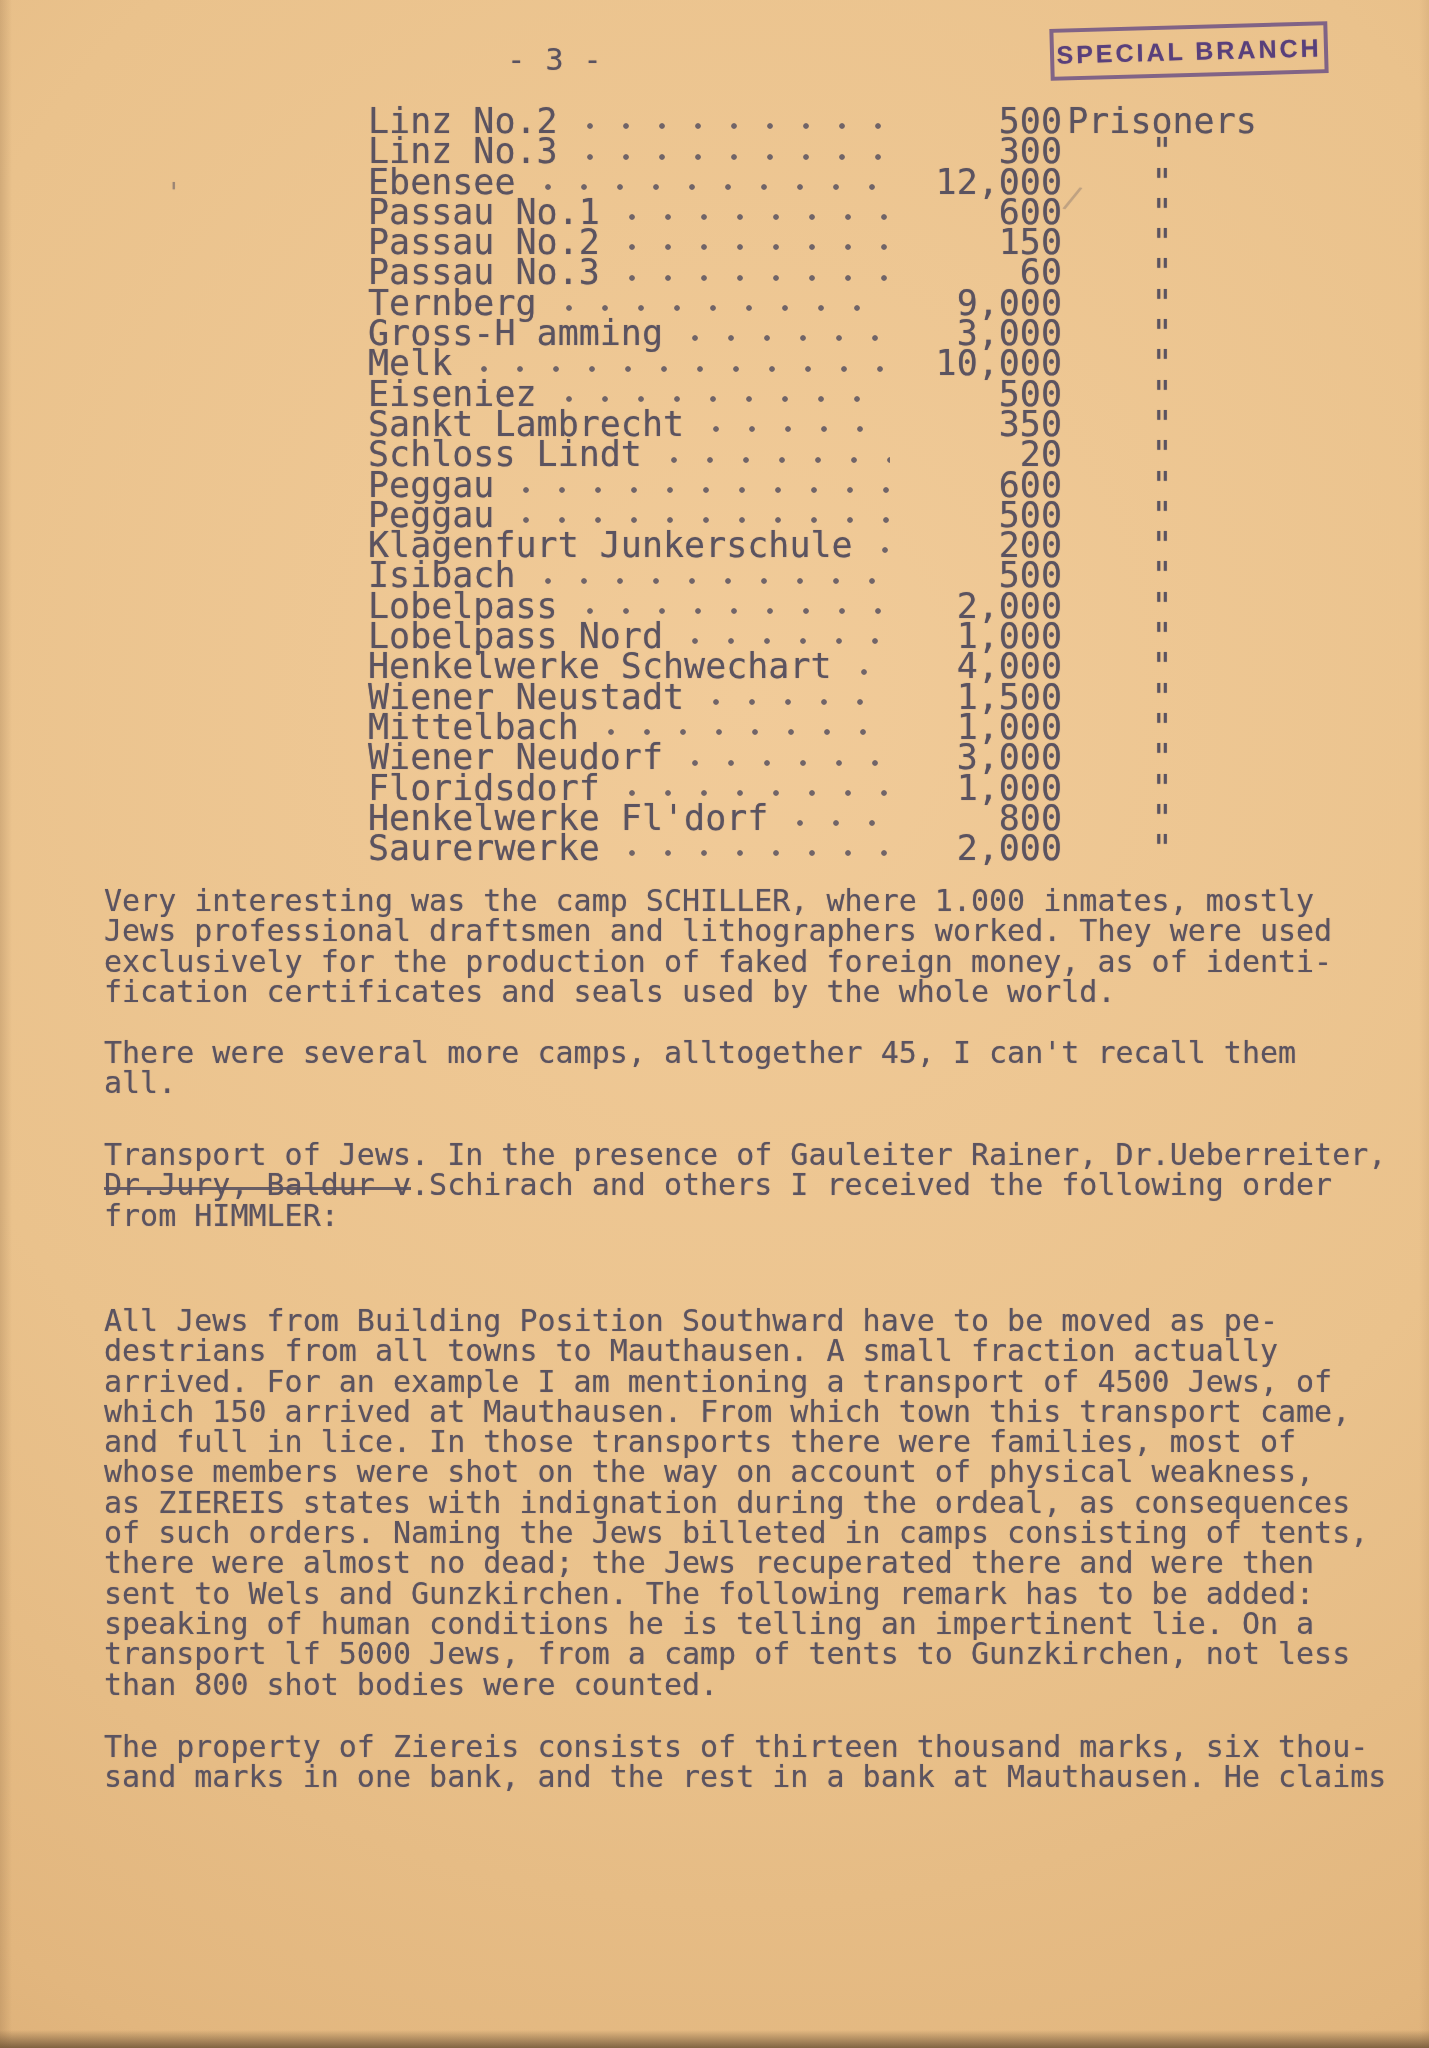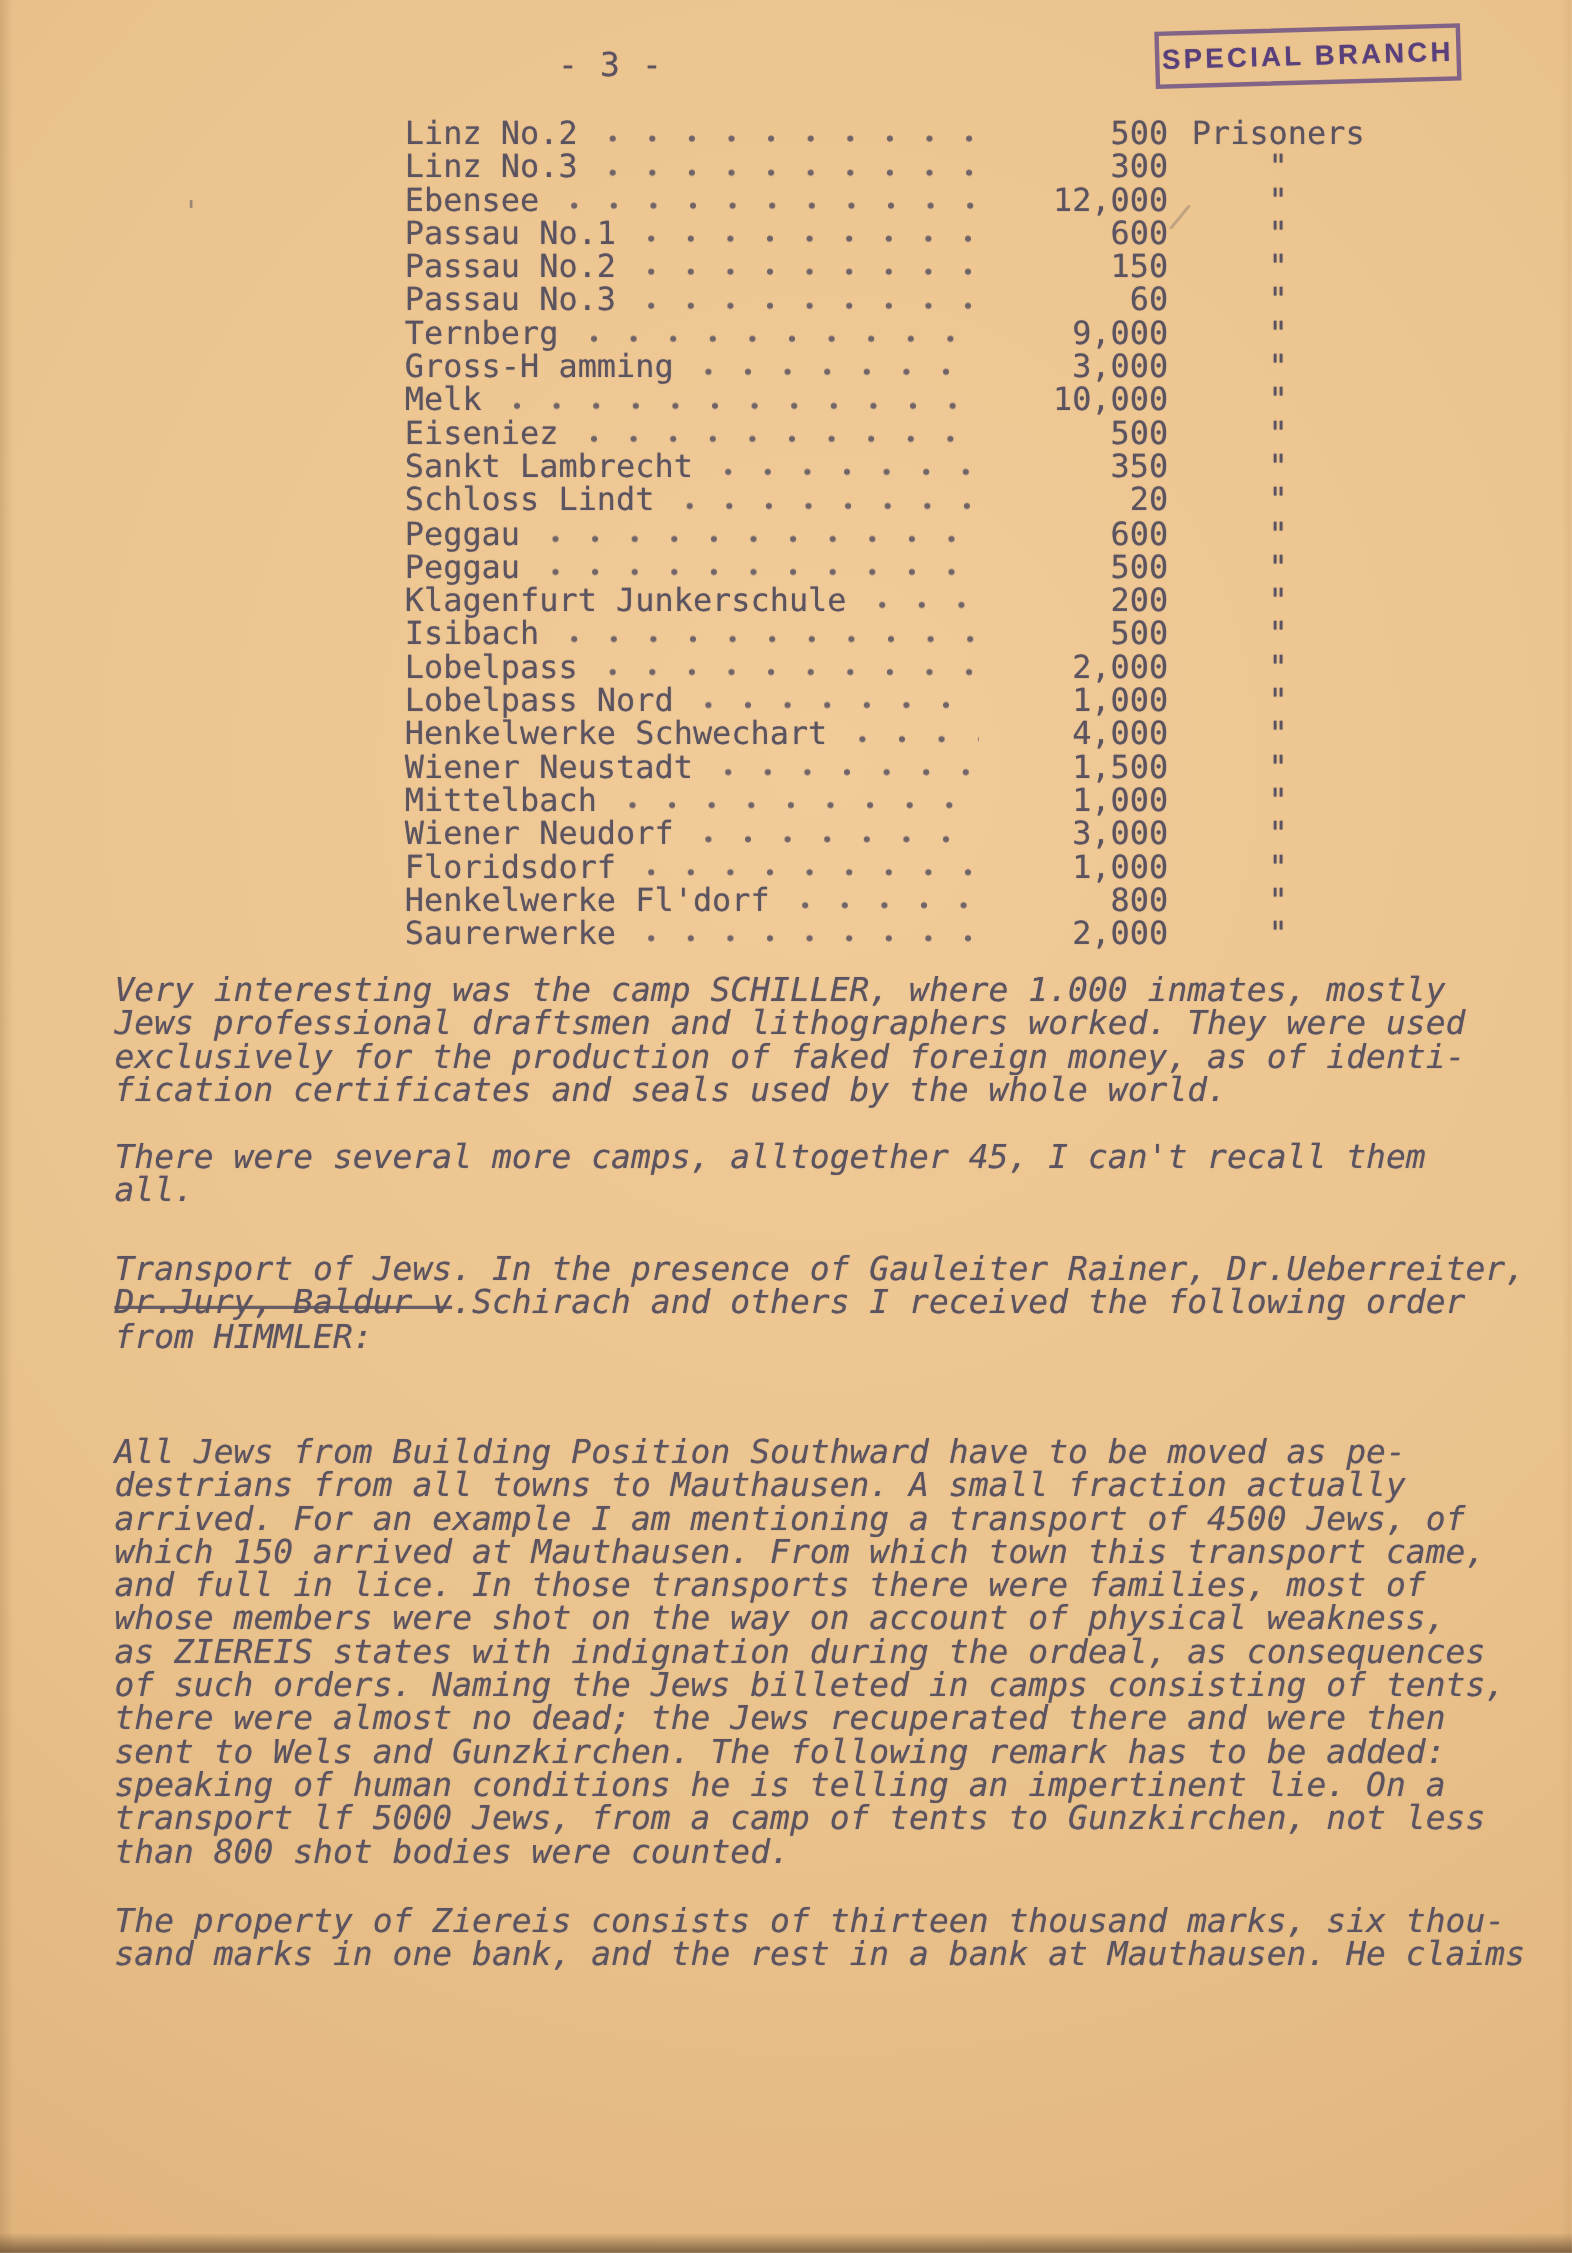--- a/index.html
+++ b/index.html
@@ -35,7 +35,7 @@
 
   .camp-list{
     position:absolute;left:368px;top:106px;width:894px;
-    font-size:29px;
+    font-size:35px;
   }
   .camp-row{
     display:flex;

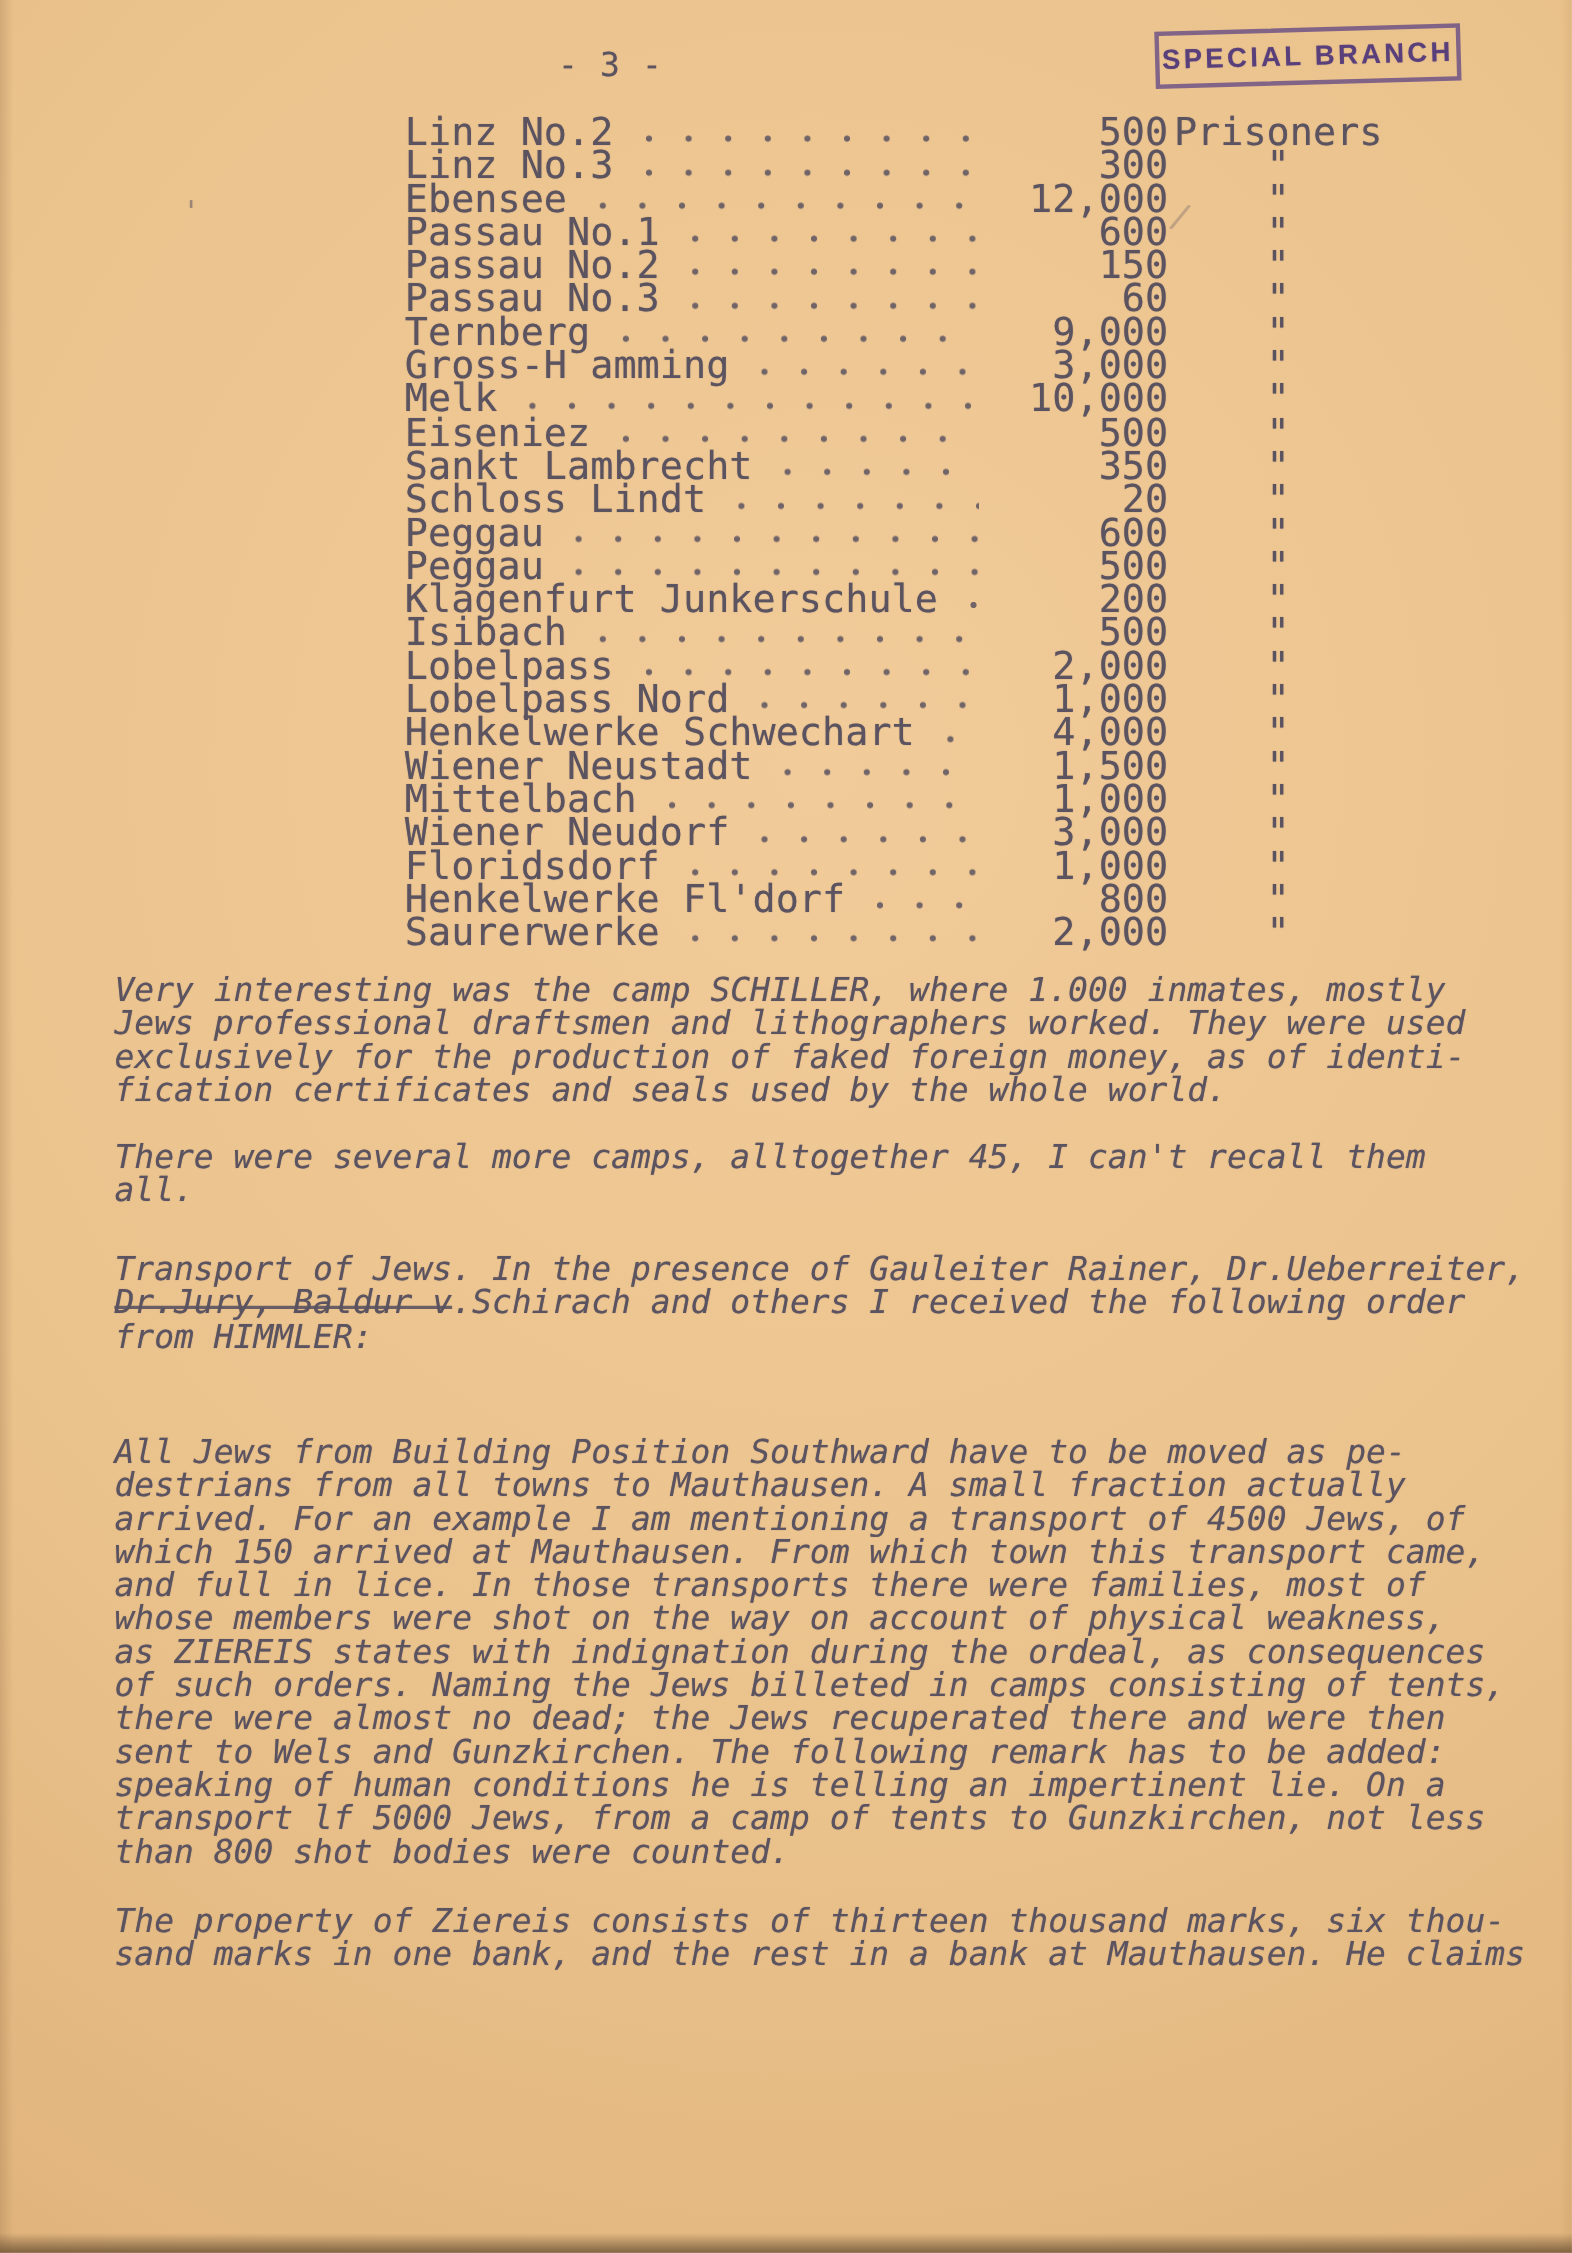--- a/index.html
+++ b/index.html
@@ -55,7 +55,7 @@
 
   .para{
     position:absolute;left:104px;width:1312px;
-    font-size:30px;line-height:30.3px;font-style:italic;
+    font-size:30px;line-height:30.3px;
   }
   .line{white-space:pre;height:30.3px;}
   .underline{

